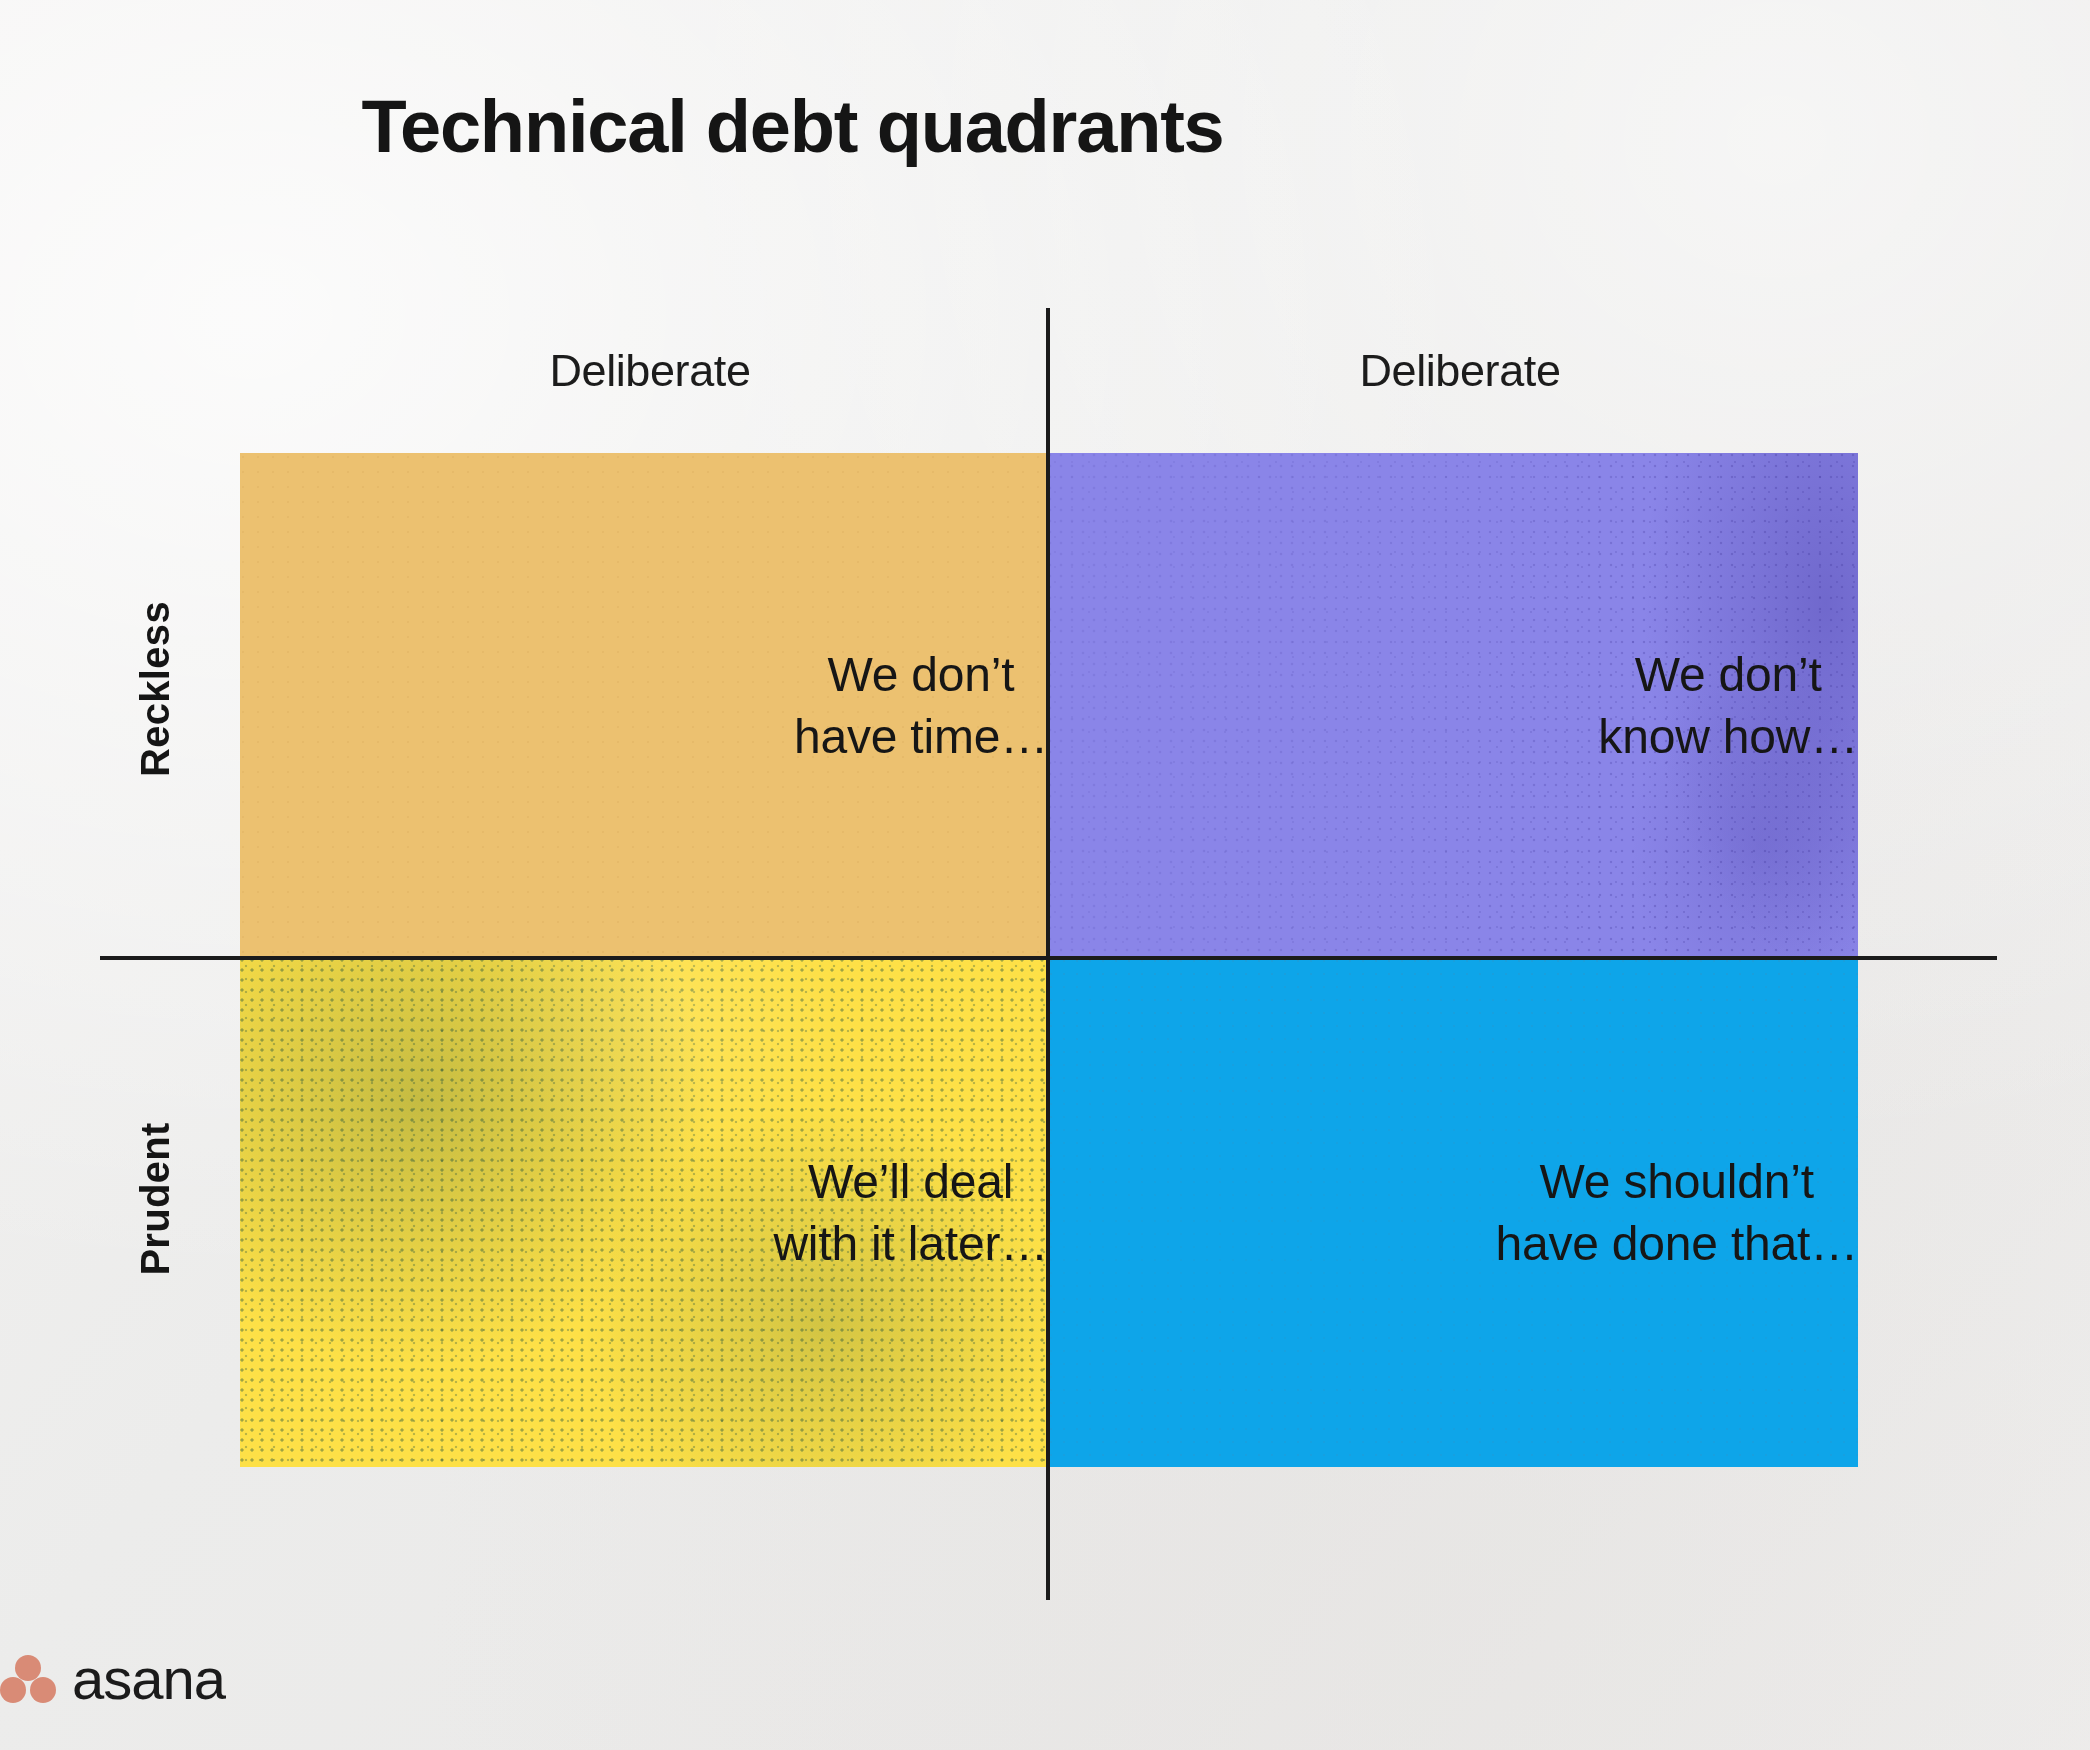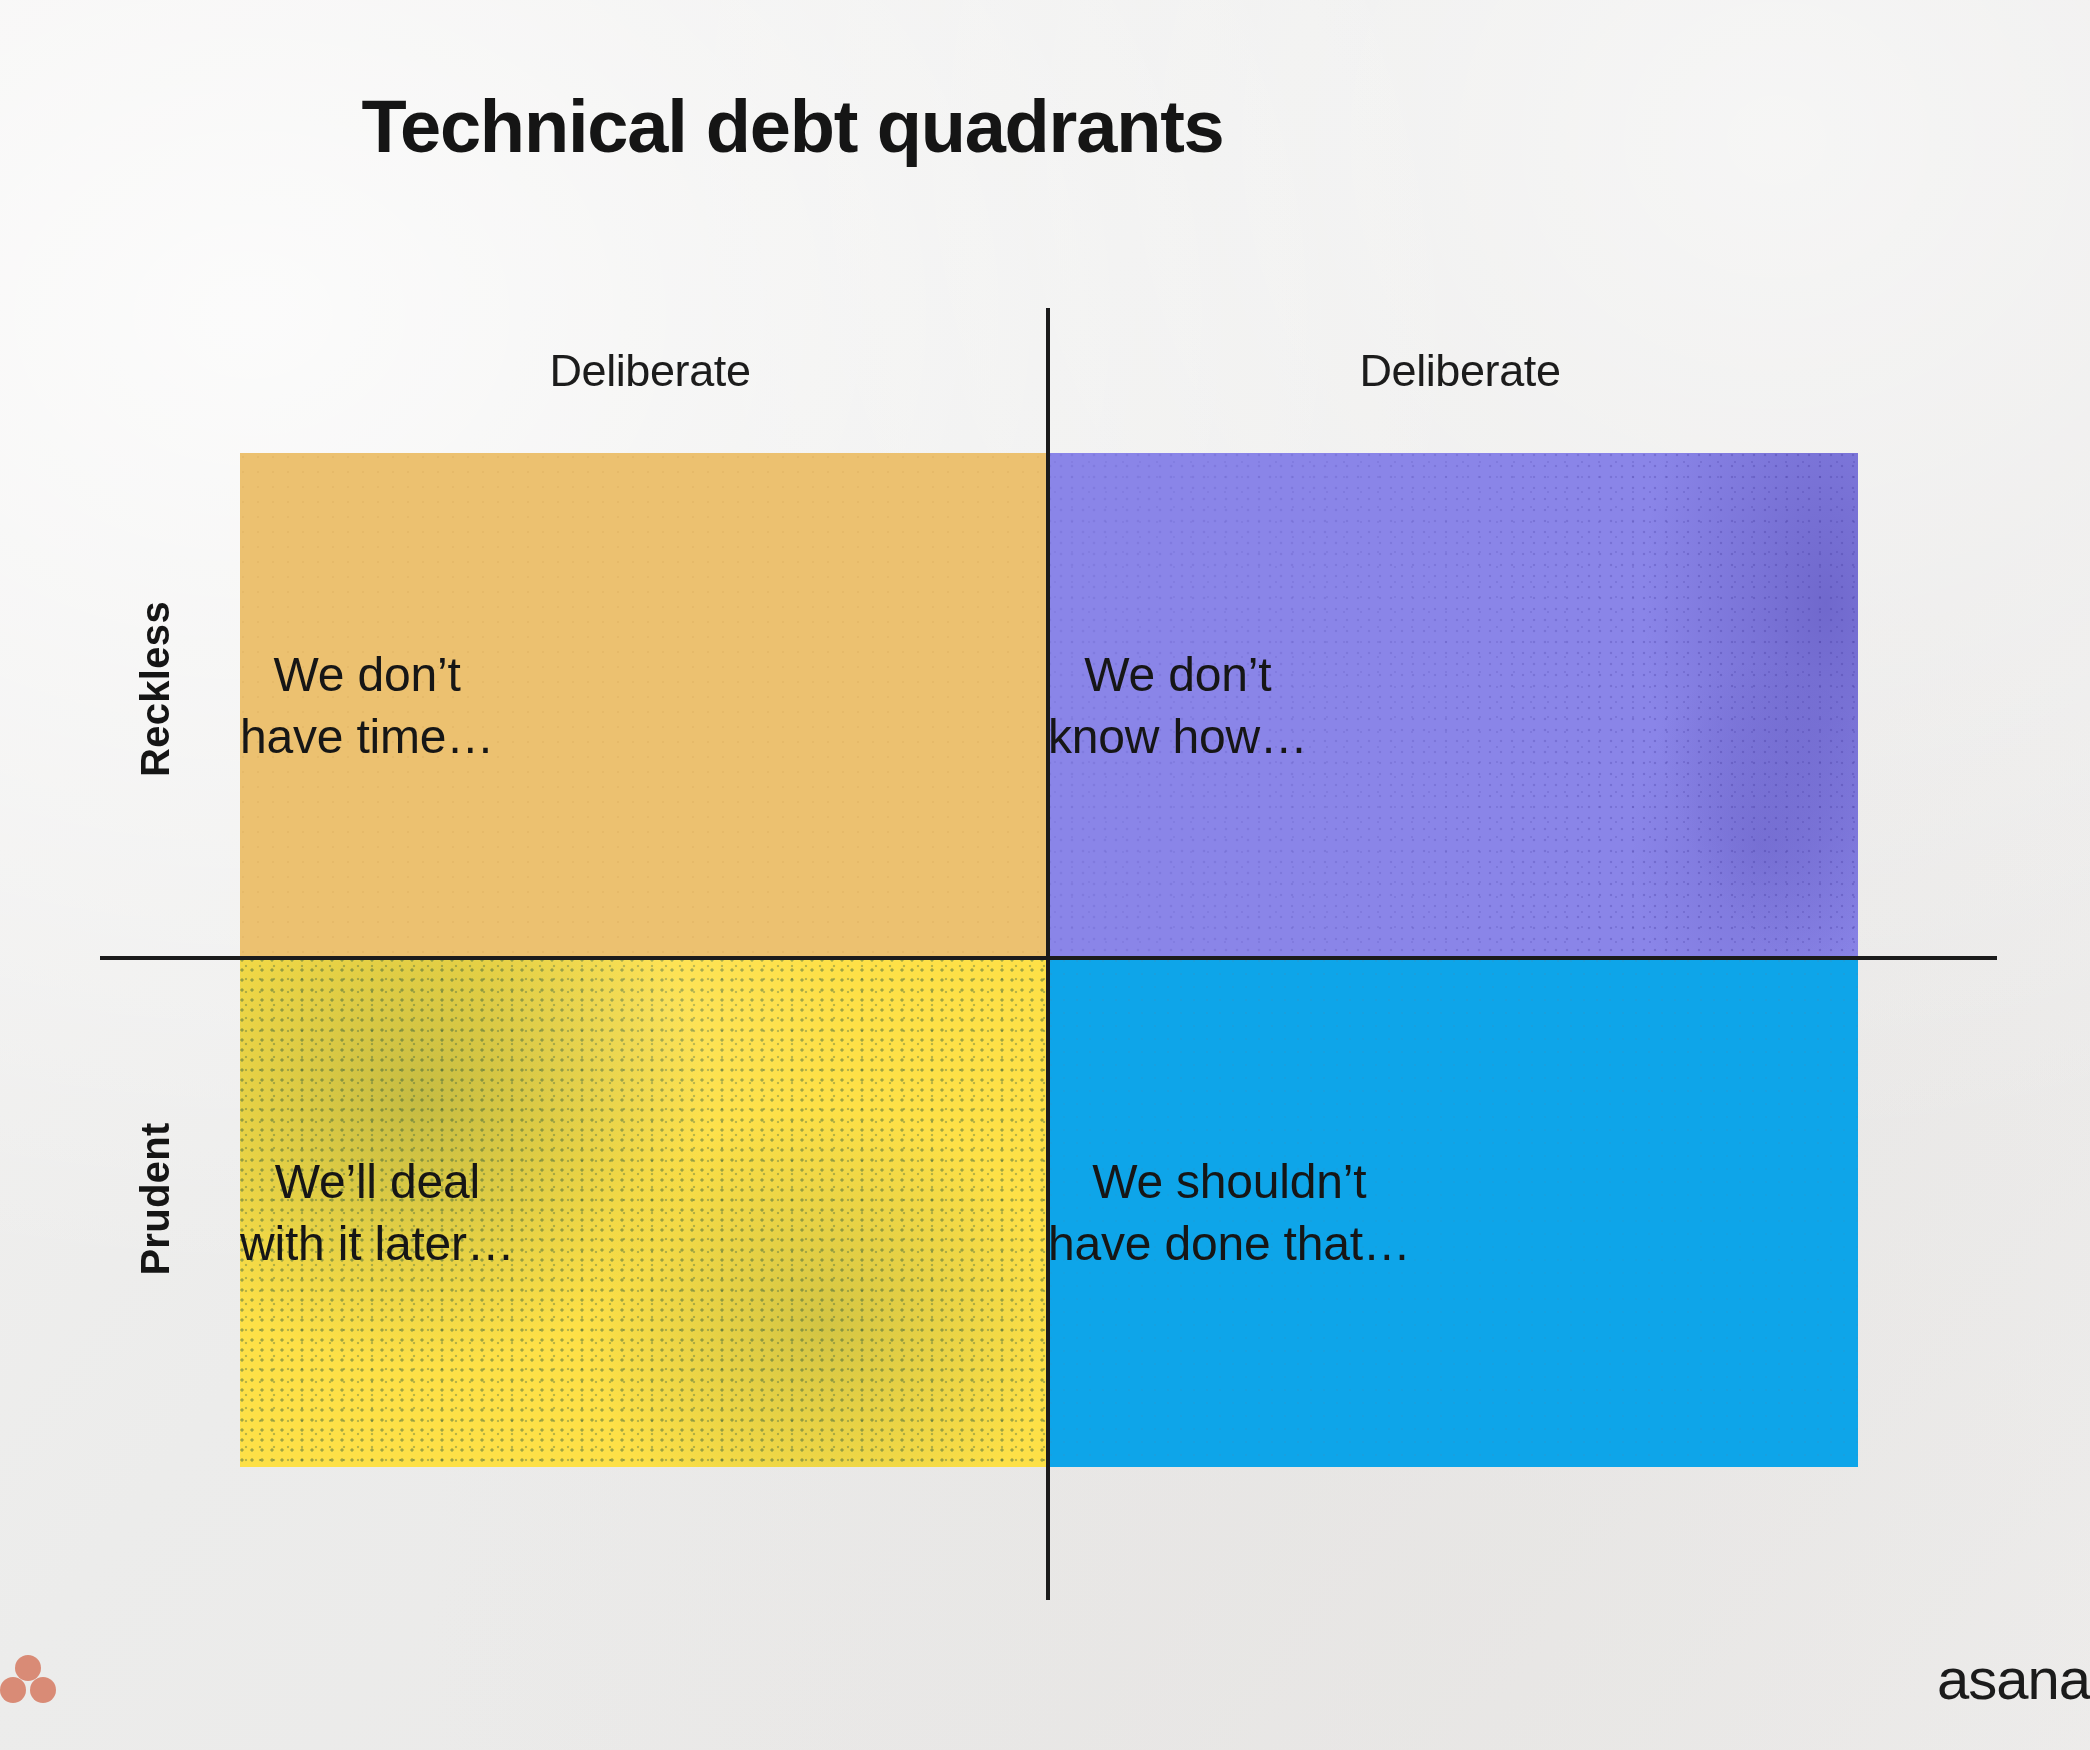--- a/index.html
+++ b/index.html
@@ -122,7 +122,7 @@
     overflow: hidden;
     display: flex;
     align-items: center;
-    justify-content: flex-start;
+    justify-content: flex-end;
   }
   .quadrant-text {
     position: relative;

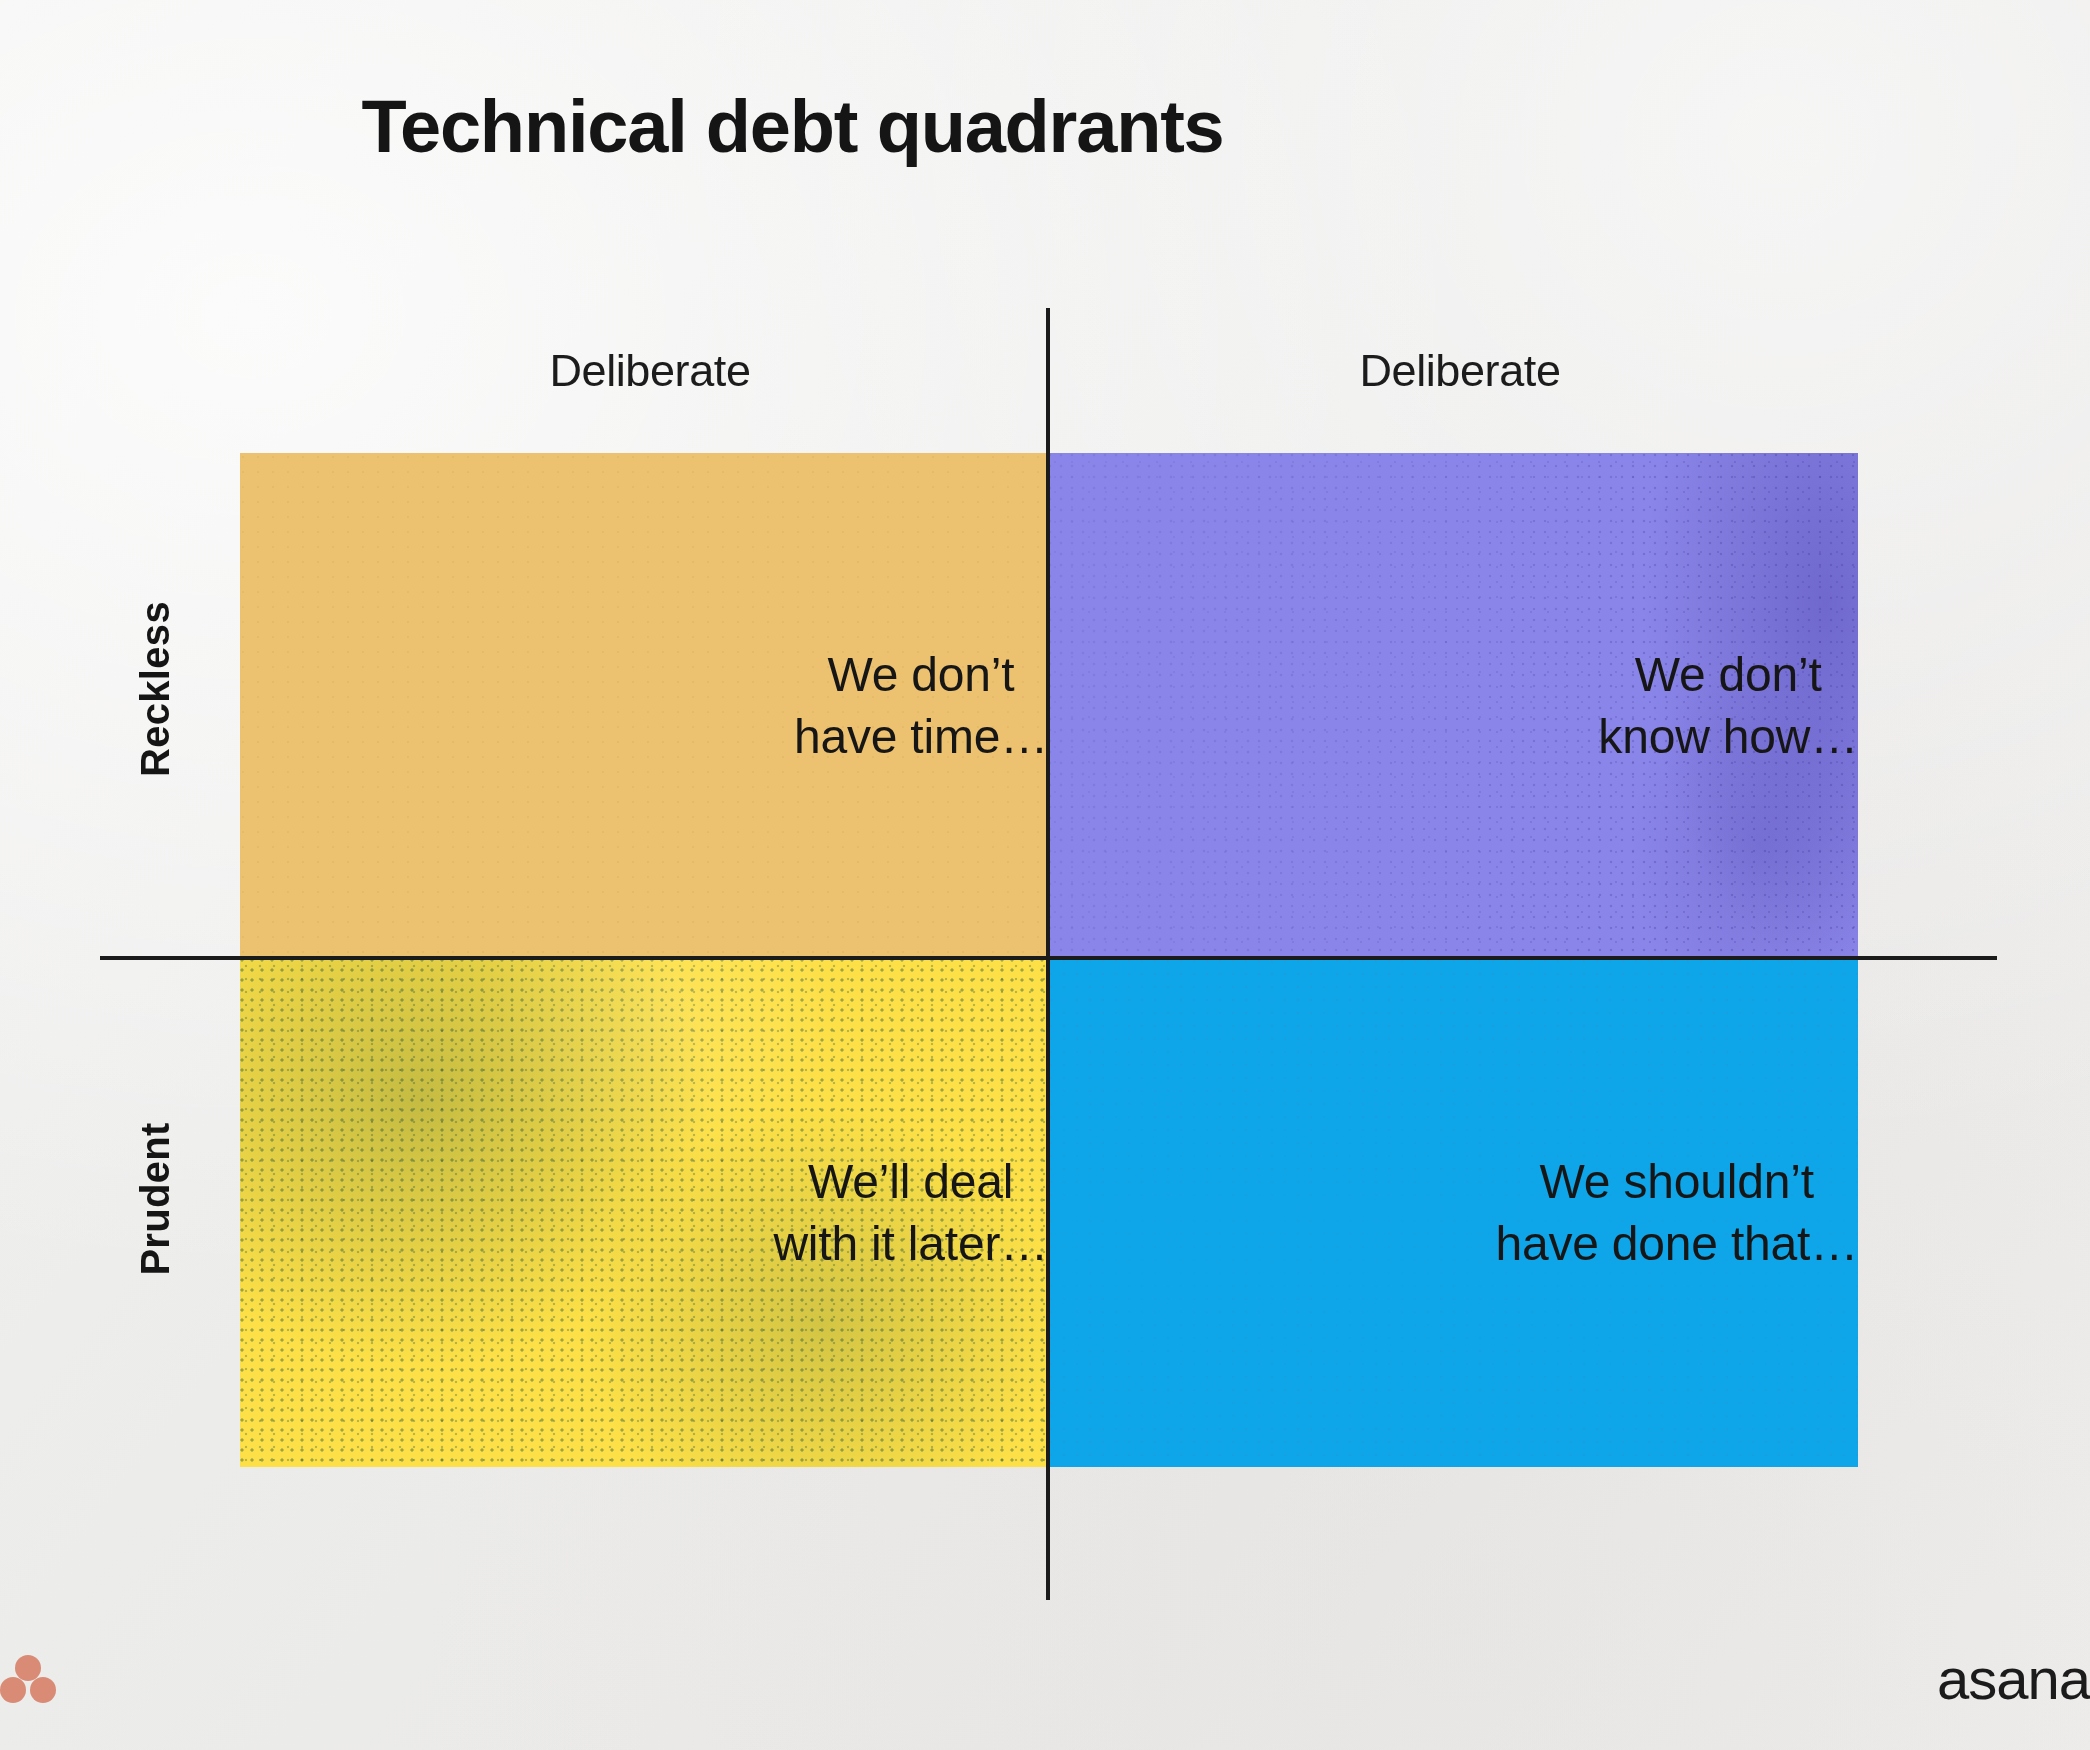--- a/index.html
+++ b/index.html
@@ -201,8 +201,8 @@
     width: 2090px;
     display: flex;
     align-items: center;
-    justify-content: space-between;
-    gap: 28px;
+    justify-content: flex-start;
+    gap: 16px;
     z-index: 5;
   }
   #asana-mark {

